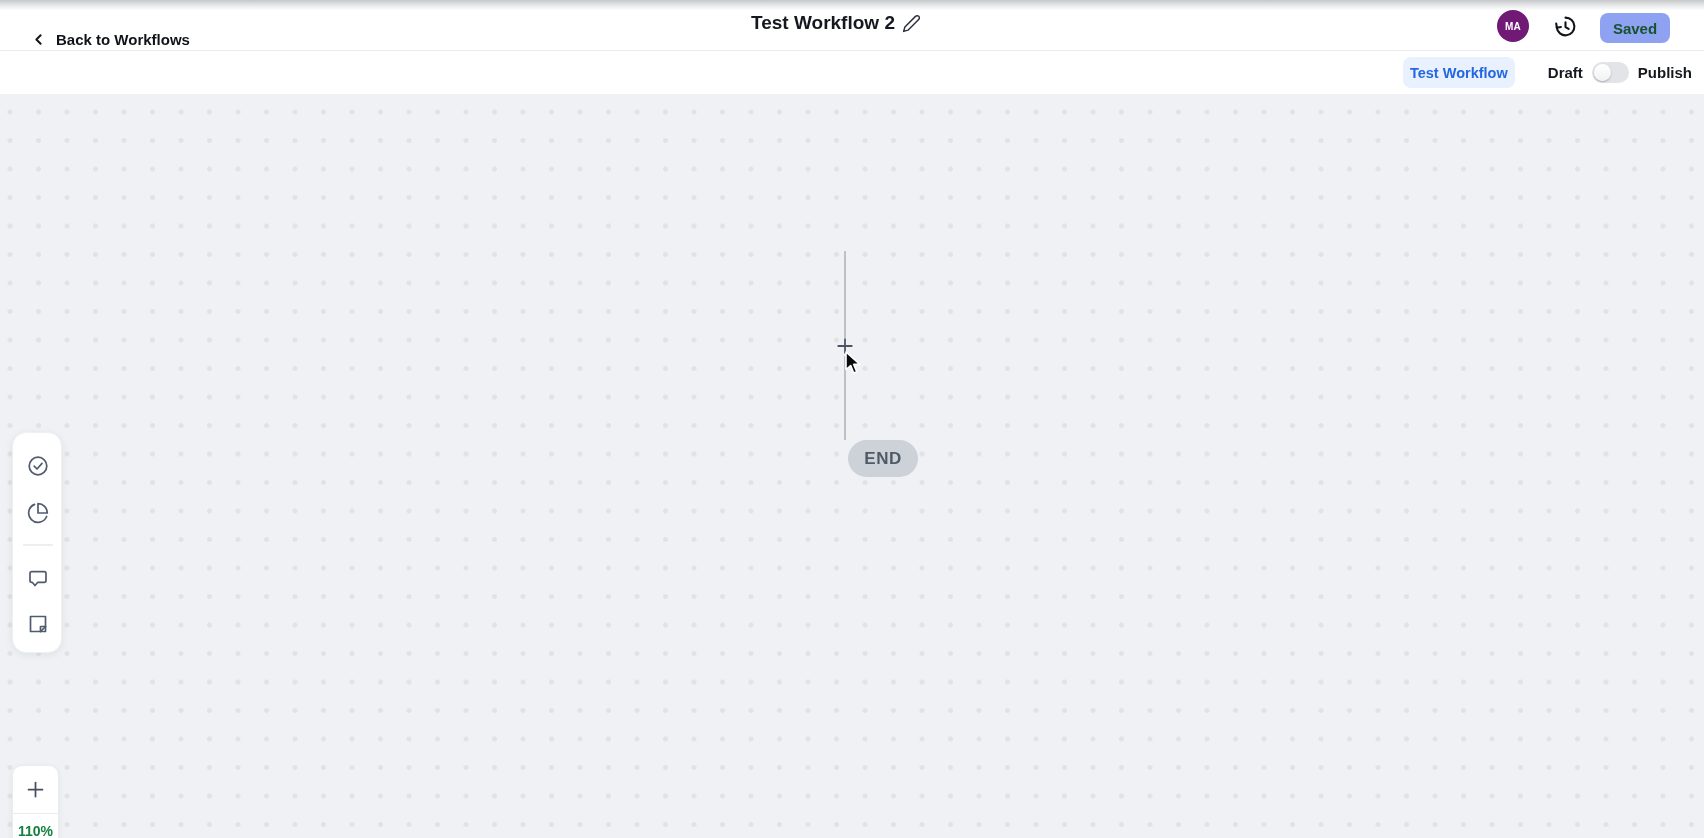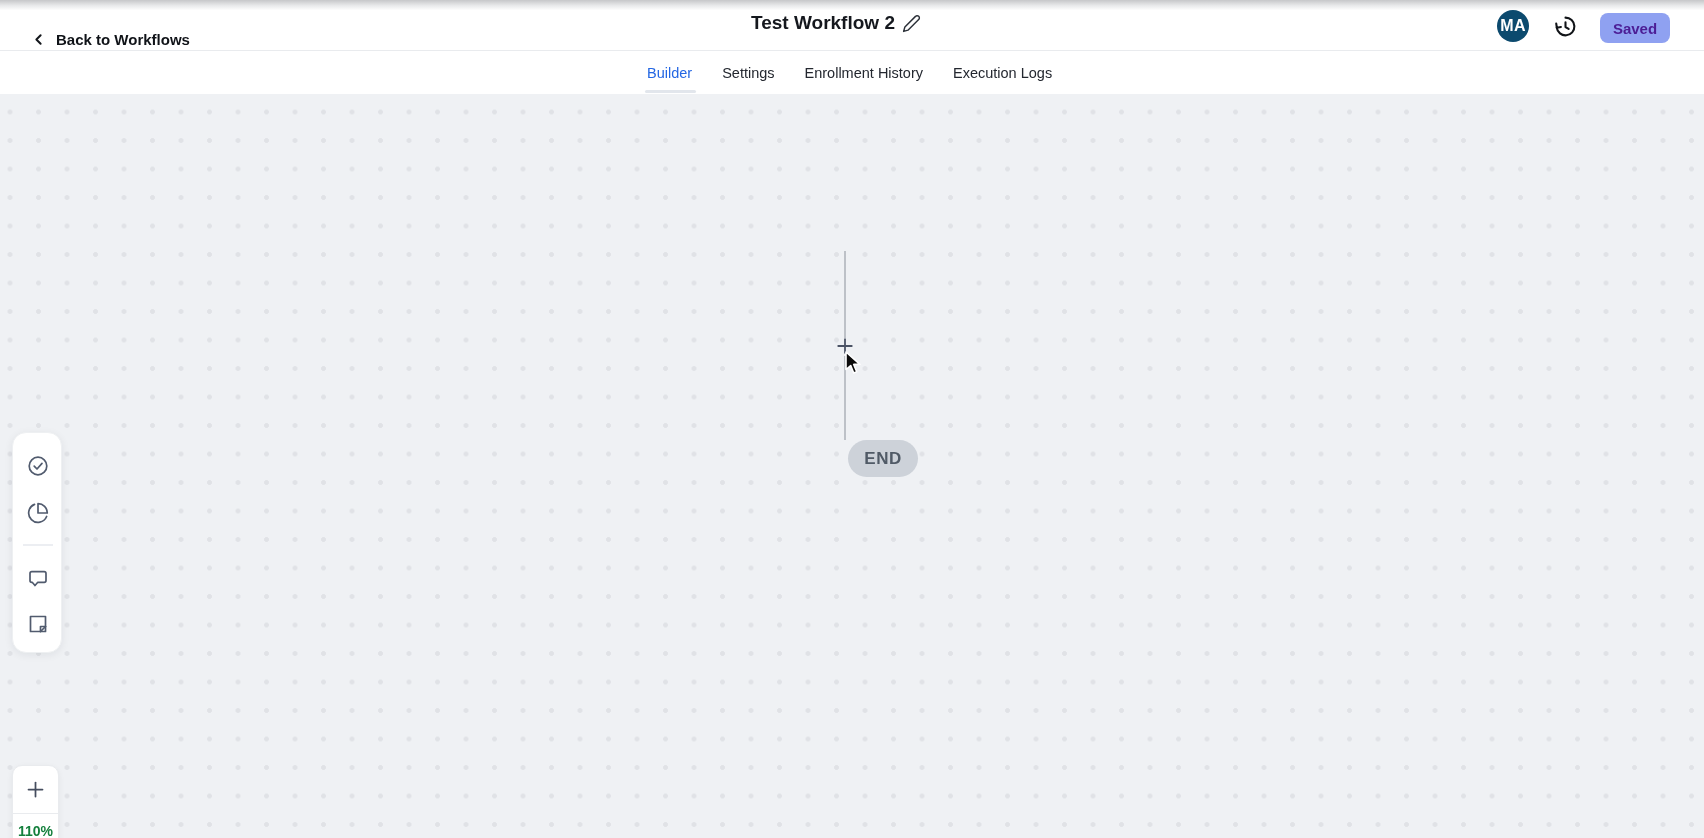--- a/index.html
+++ b/index.html
@@ -31,7 +31,7 @@
   .icon-btn { display:flex; align-items:center; justify-content:center; cursor:pointer; background:none; border:none; }
   .avatar {
     position:absolute; left:1497px; top:10px; width:32px; height:32px; border-radius:50%;
-    background:#0c4a6e; color:#ffffff; font-size:16px; font-weight:700;
+    background:#701a75; color:#ffffff; font-size:10px; font-weight:700;
     display:flex; align-items:center; justify-content:center; cursor:pointer; letter-spacing:.3px;
   }
   .history-btn { position:absolute; left:1552px; top:13px; width:26px; height:26px; }

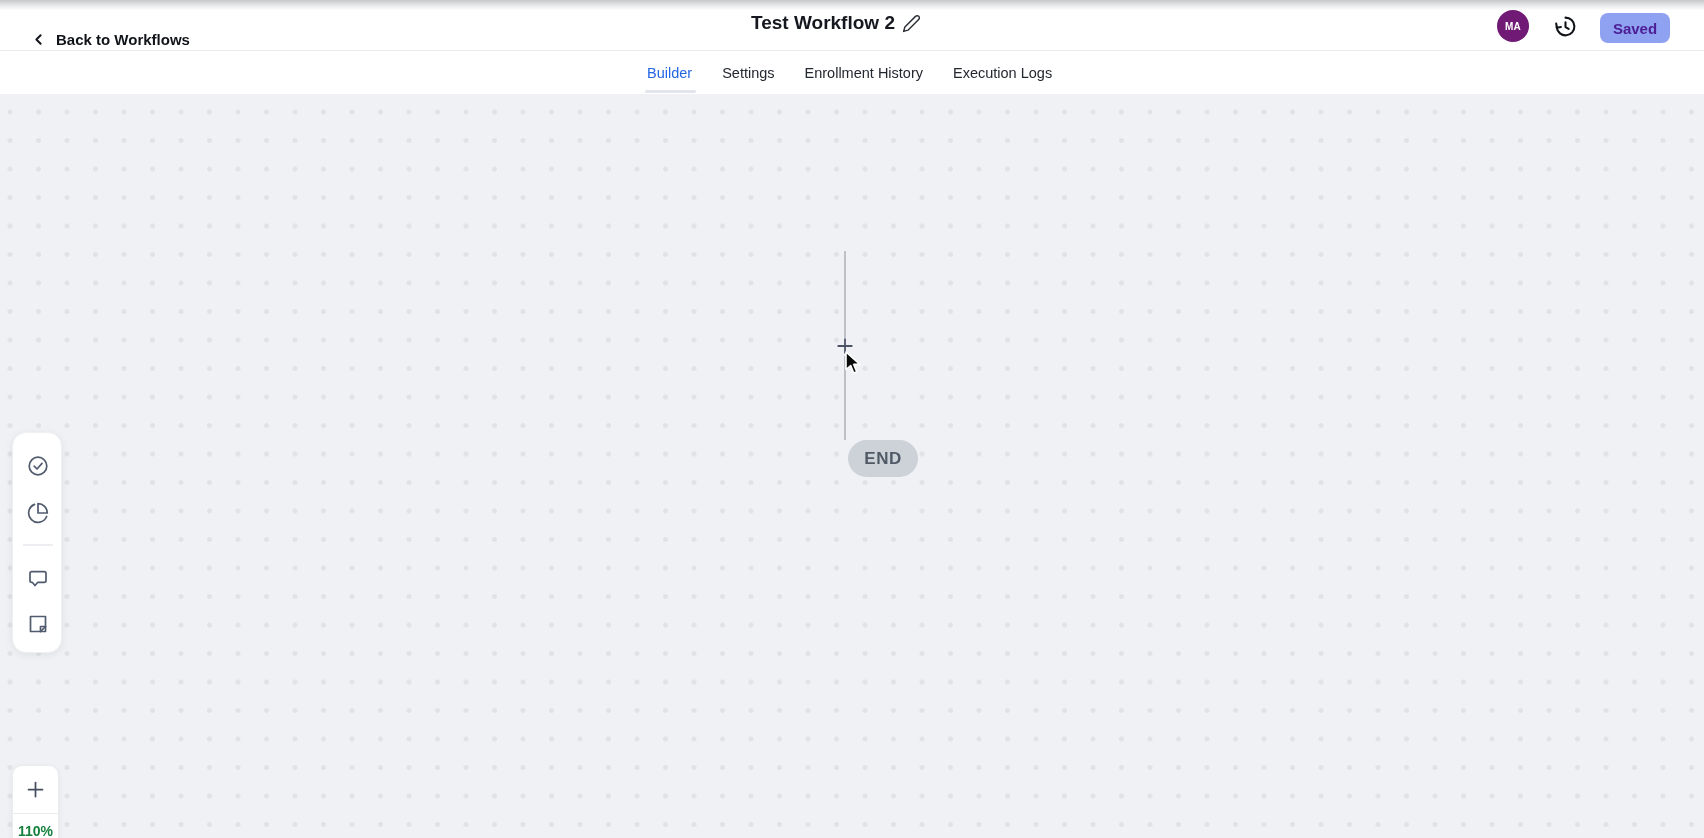--- a/index.html
+++ b/index.html
@@ -37,7 +37,7 @@
   .history-btn { position:absolute; left:1552px; top:13px; width:26px; height:26px; }
   .saved-btn {
     position:absolute; left:1600px; top:13px; width:70px; height:30px;
-    background:#8fa1f1; border:none; border-radius:8px; color:#4c1d95;
+    background:#8fa1f1; border:none; border-radius:8px; color:#14532d;
     font-size:15px; font-weight:700; font-family:inherit; cursor:default;
   }
   

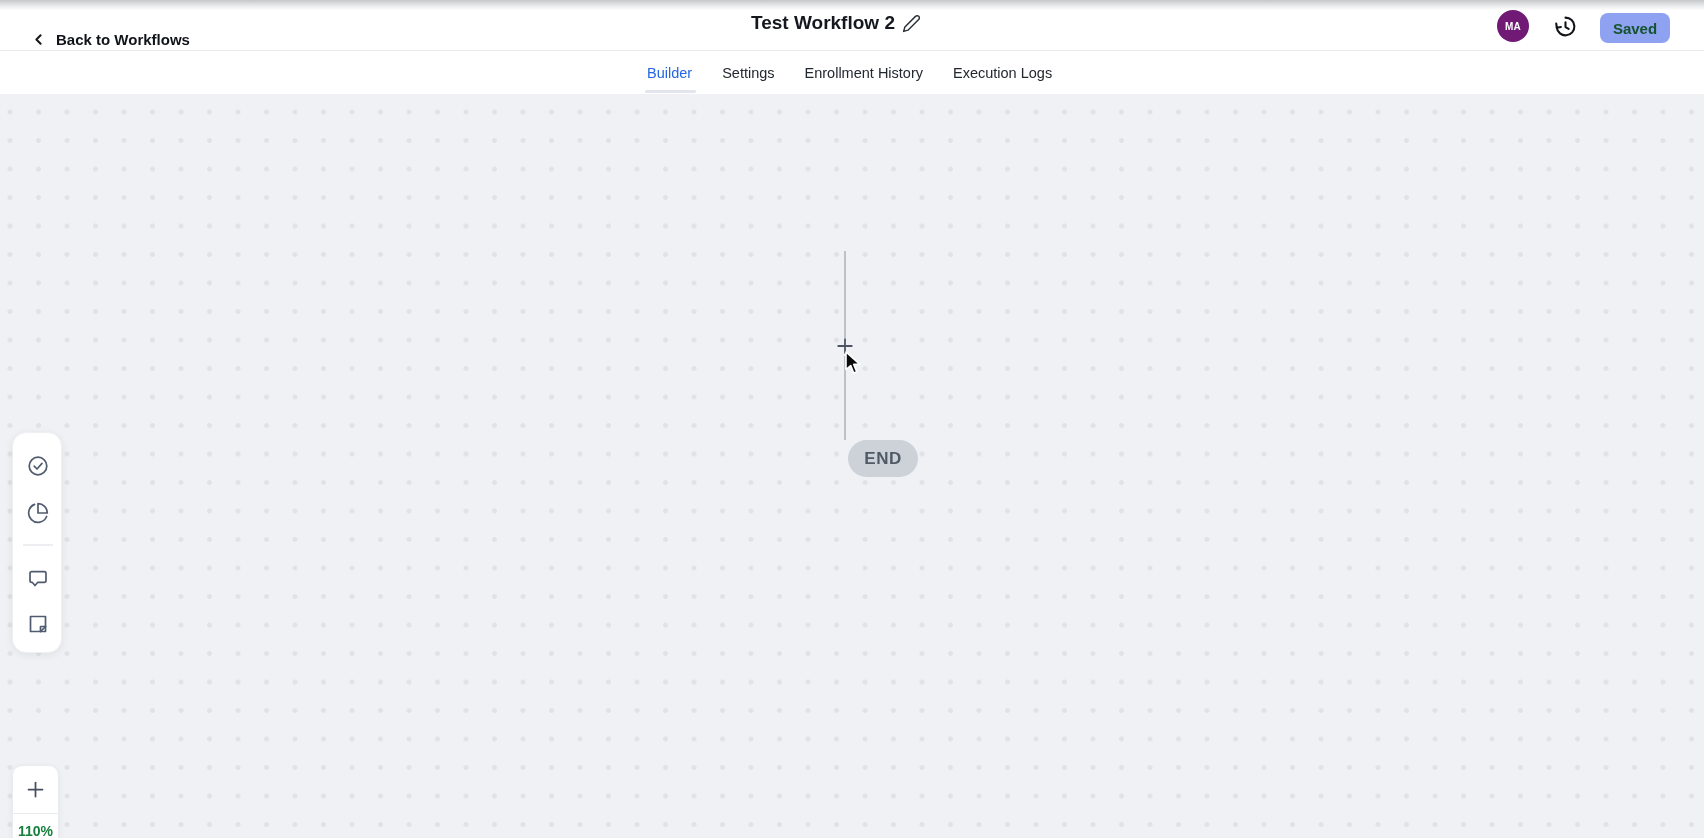--- a/index.html
+++ b/index.html
@@ -161,12 +161,6 @@
   </div>
 
   <div class="tabbar">
-    <div class="tabs">
-      <div class="tab active">Builder</div>
-      <div class="tab">Settings</div>
-      <div class="tab">Enrollment History</div>
-      <div class="tab">Execution Logs</div>
-    </div>
 
   </div>
 

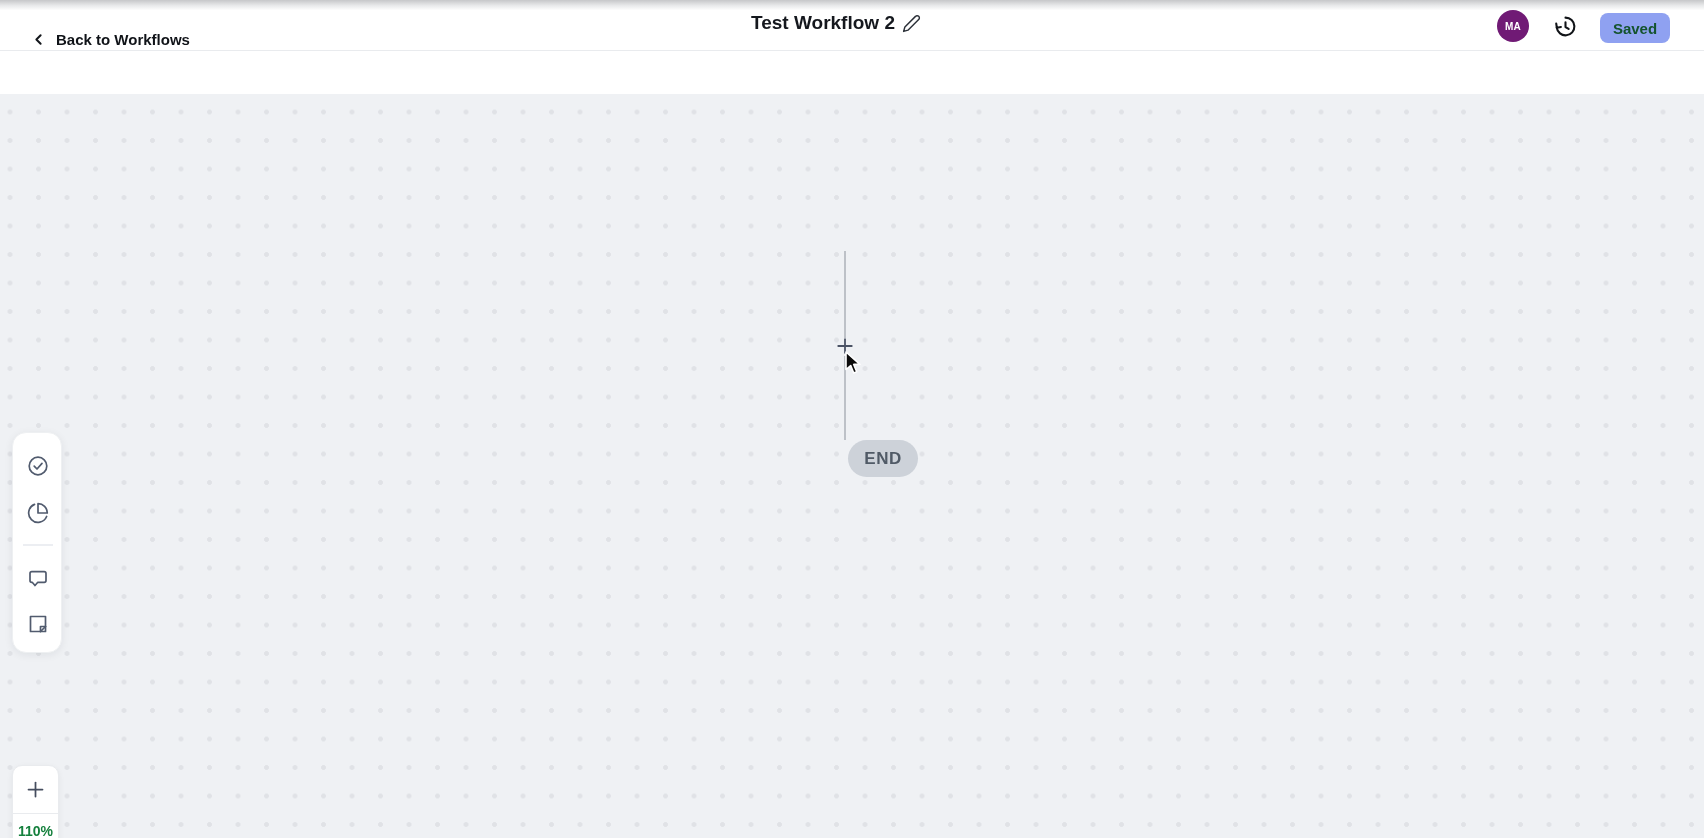--- a/index.html
+++ b/index.html
@@ -162,6 +162,14 @@
 
   <div class="tabbar">
 
+    <div class="tabbar-right">
+      <button class="test-wf-btn">Test Workflow</button>
+      <span class="toggle-label">Draft</span>
+      <div class="toggle">
+        <div class="toggle-knob"></div>
+      </div>
+      <span class="toggle-label">Publish</span>
+    </div>
   </div>
 
   <div class="canvas">

